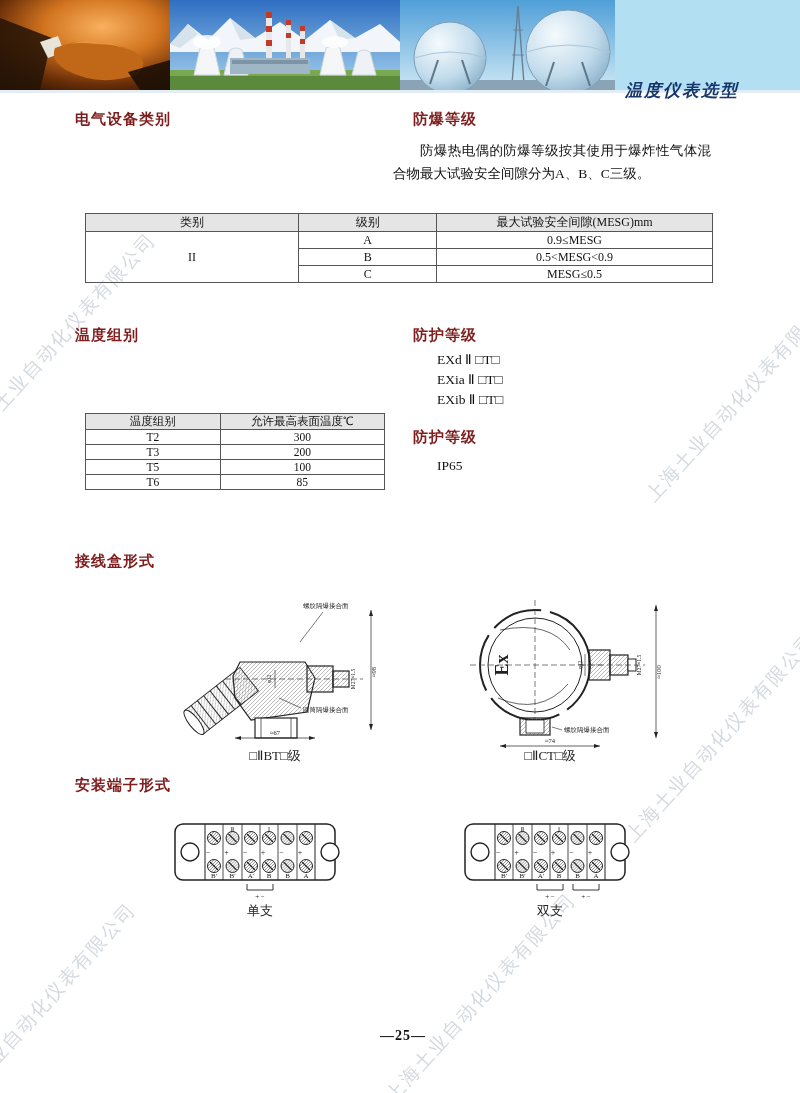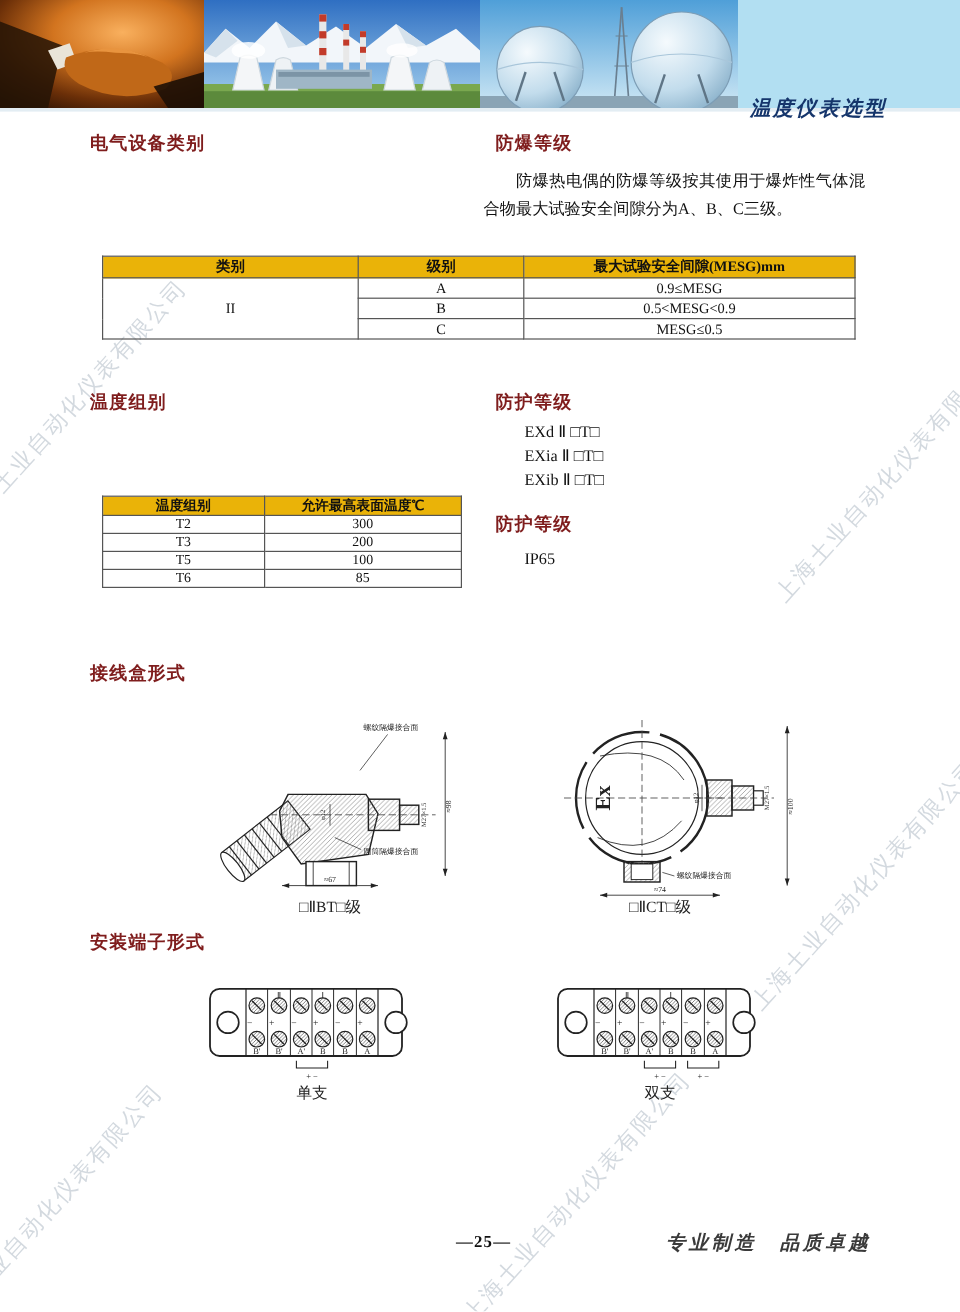--- a/index.html
+++ b/index.html
@@ -136,7 +136,7 @@
   <div class="h-blue" style="left:75px;top:110px">电气设备类别</div>
 
   <div class="h-blue" style="left:413px;top:110px">防爆等级</div>
-  <div class="body-text indent" style="left:403px;top:140px;width:318px">防爆热电偶的防爆等级按其使用于爆炸性气体混合物最大试验安全间隙分为A、B、C三级。</div>
+  <div class="body-text indent" style="left:393px;top:140px;width:318px">防爆热电偶的防爆等级按其使用于爆炸性气体混合物最大试验安全间隙分为A、B、C三级。</div>
 
   <table id="table1">
     <colgroup>

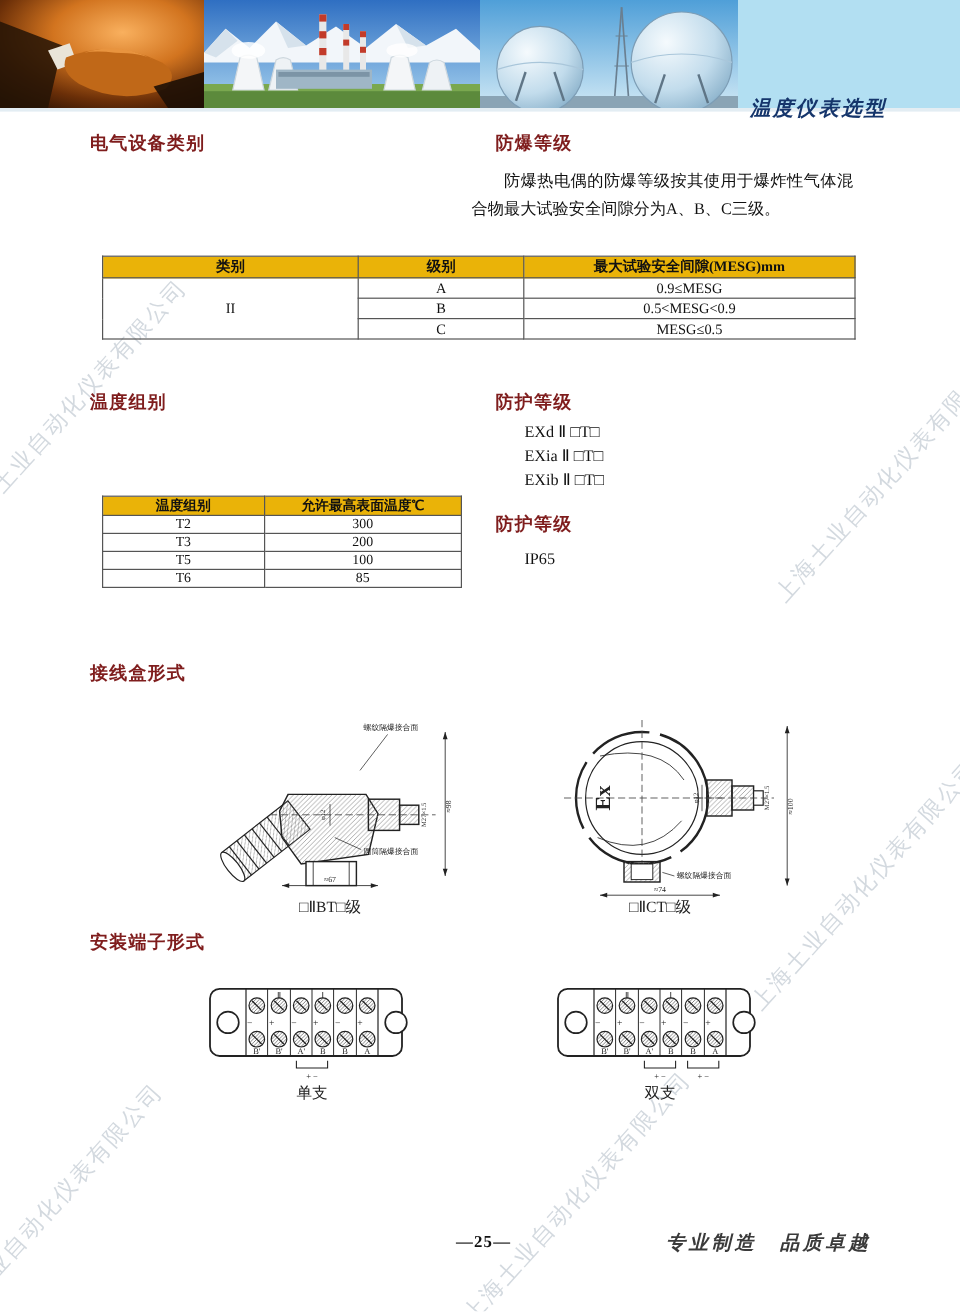--- a/index.html
+++ b/index.html
@@ -23,7 +23,7 @@
   
   table{border-collapse:collapse;position:absolute;font-size:12px;}
   th,td{border:1px solid #555;text-align:center;padding:0 2px;height:16px;font-weight:normal;}
-  thead th{background:#eab308;font-weight:bold;}
+  thead th{background:#e5e5e5;font-weight:normal;}
   #table1{left:85px;top:213px;width:628px;}
   #table2{left:85px;top:413px;width:300px;font-size:11.5px;}
   #table2 th,#table2 td{height:14px;}

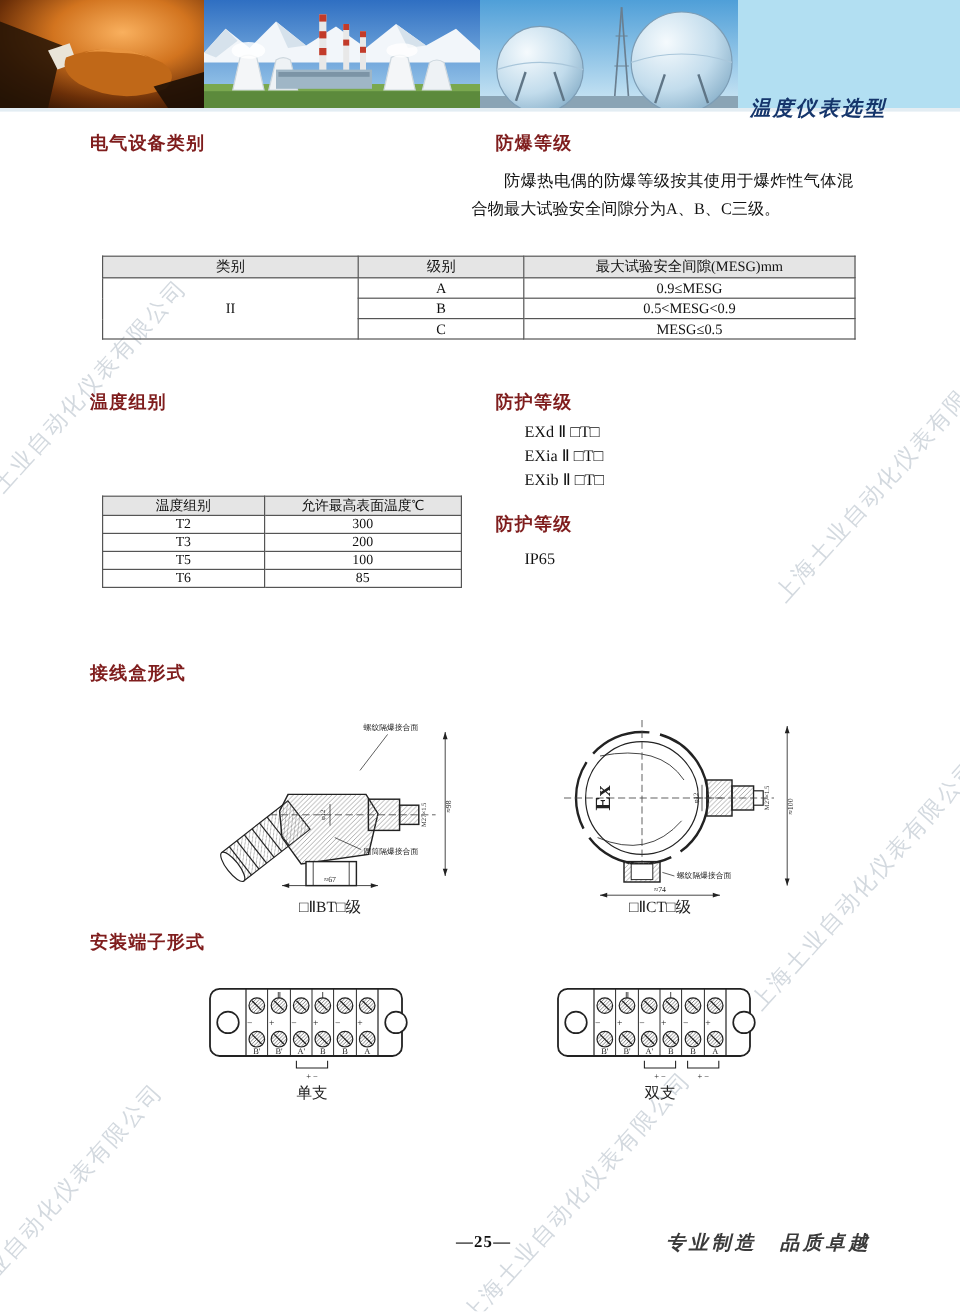--- a/index.html
+++ b/index.html
@@ -392,7 +392,6 @@
   </svg>
 
   <div class="pagenum">—25—</div>
-  <div class="slogan">专业制造　品质卓越</div>
 
 </div>
 

